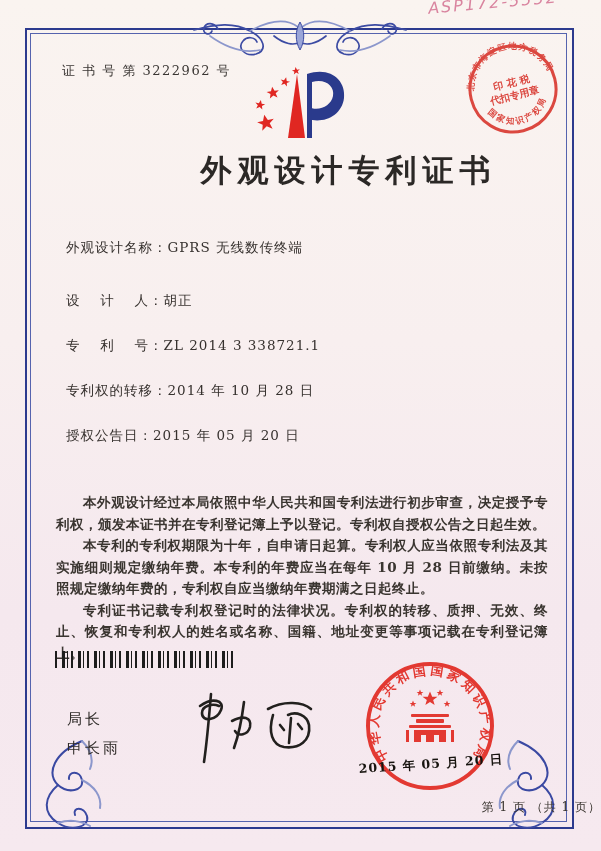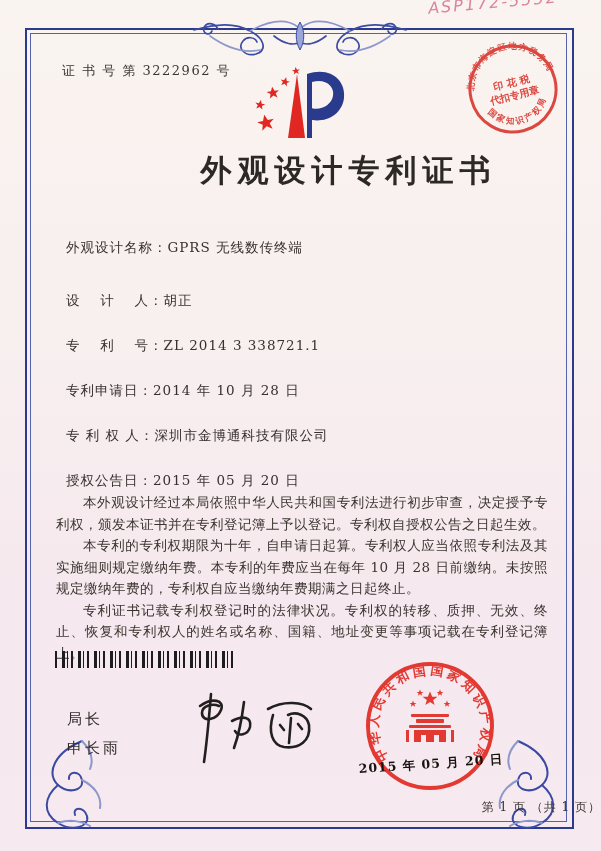--- a/index.html
+++ b/index.html
@@ -116,7 +116,7 @@
       <span class="lbl">专　 利　 号：</span><span>ZL 2014 3 338721.1</span>
     </div>
     <div class="field">
-      <span class="lbl">专利申请日：</span><span>2014 年 10 月 28 日</span>
+      <span class="lbl">专利权的转移：</span><span>2014 年 10 月 28 日</span>
     </div>
     <div class="field">
       <span class="lbl">专 利 权 人：</span><span>深圳市金博通科技有限公司</span>

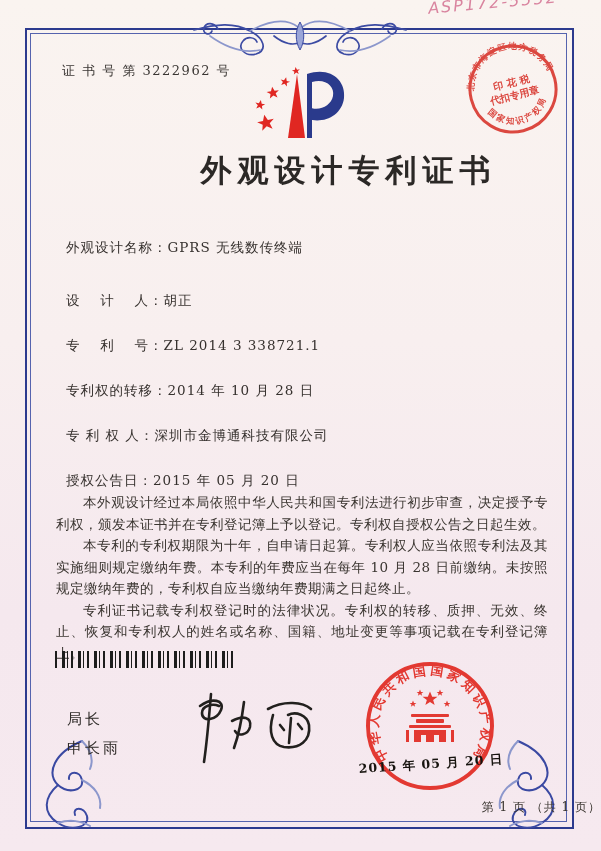--- a/index.html
+++ b/index.html
@@ -119,9 +119,6 @@
       <span class="lbl">专利权的转移：</span><span>2014 年 10 月 28 日</span>
     </div>
     <div class="field">
-      <span class="lbl">专 利 权 人：</span><span>深圳市金博通科技有限公司</span>
-    </div>
-    <div class="field">
       <span class="lbl">授权公告日：</span><span>2015 年 05 月 20 日</span>
     </div>
   </div>

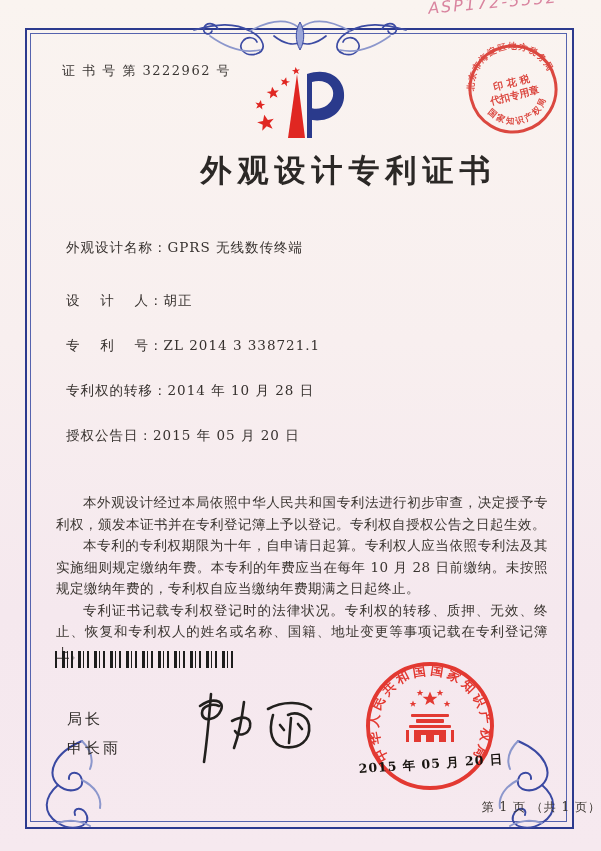--- a/index.html
+++ b/index.html
@@ -23,7 +23,7 @@
   
   .paras{left:56px;top:492px;width:492px;font-size:13.5px;line-height:21.5px;color:#3a3530;
          text-align:justify;letter-spacing:0.5px;}
-  .paras p{margin:0;text-indent:2em;}
+  .paras p{margin:0;text-indent:2em;font-weight:bold;}
   
   .barcode{left:55px;top:651px;width:178px;height:17px;
     background:repeating-linear-gradient(90deg,#1d1d1d 0 2px,transparent 2px 3.5px,

